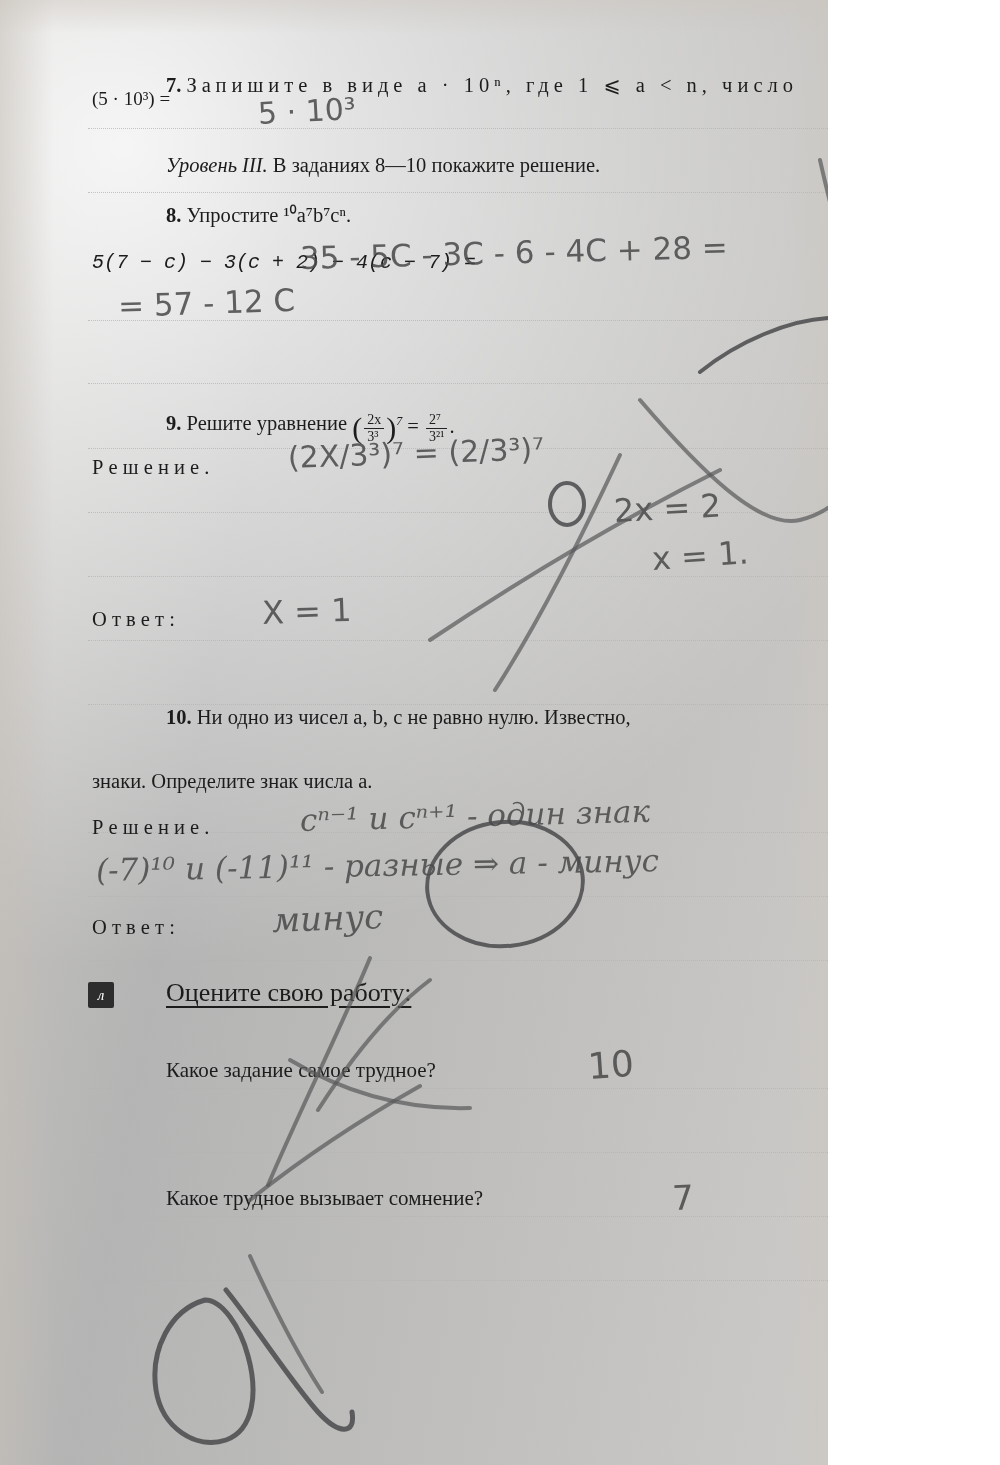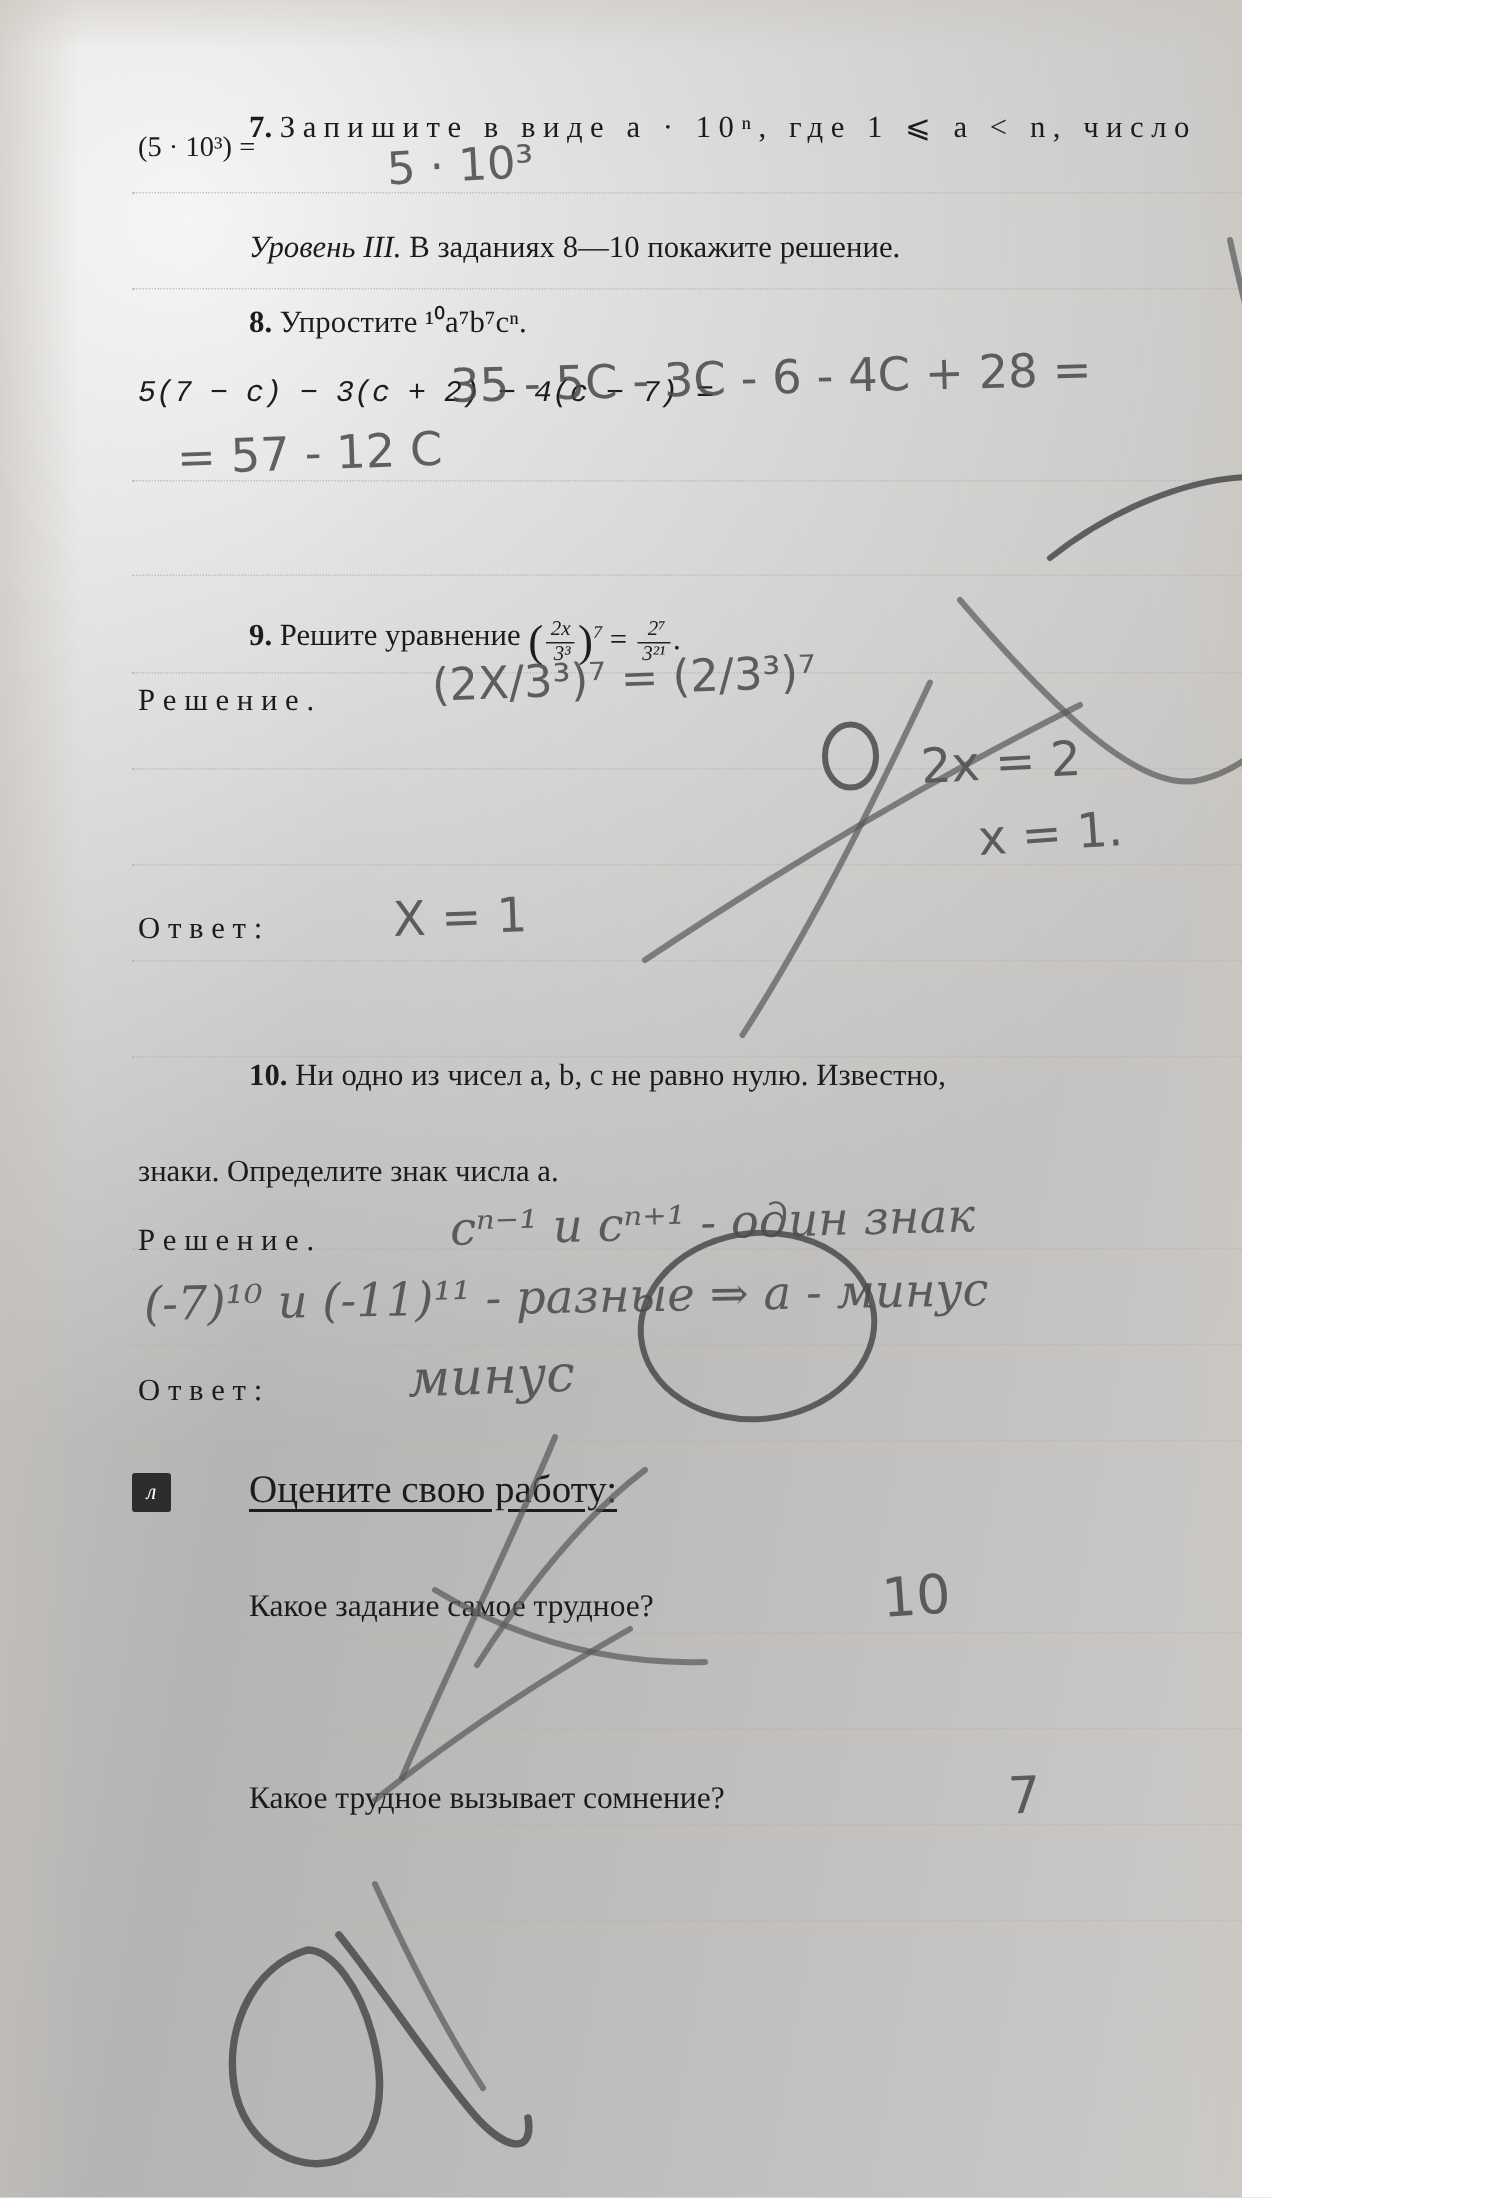--- a/index.html
+++ b/index.html
@@ -93,10 +93,9 @@
   .frac {
     display: inline-block;
     vertical-align: middle;
-    text-align: right;
+    text-align: left;
     font-size: 14px;
     line-height: 1.12;
-    font-style: italic;
     margin: 0 2px;
   }
   .frac .top { display: block; padding: 0 3px; }

